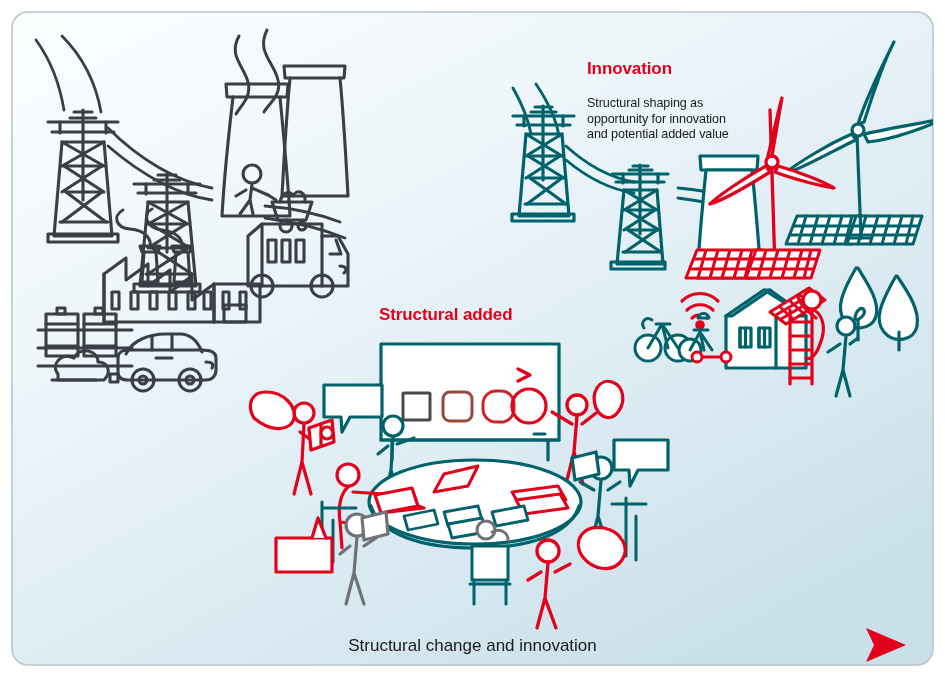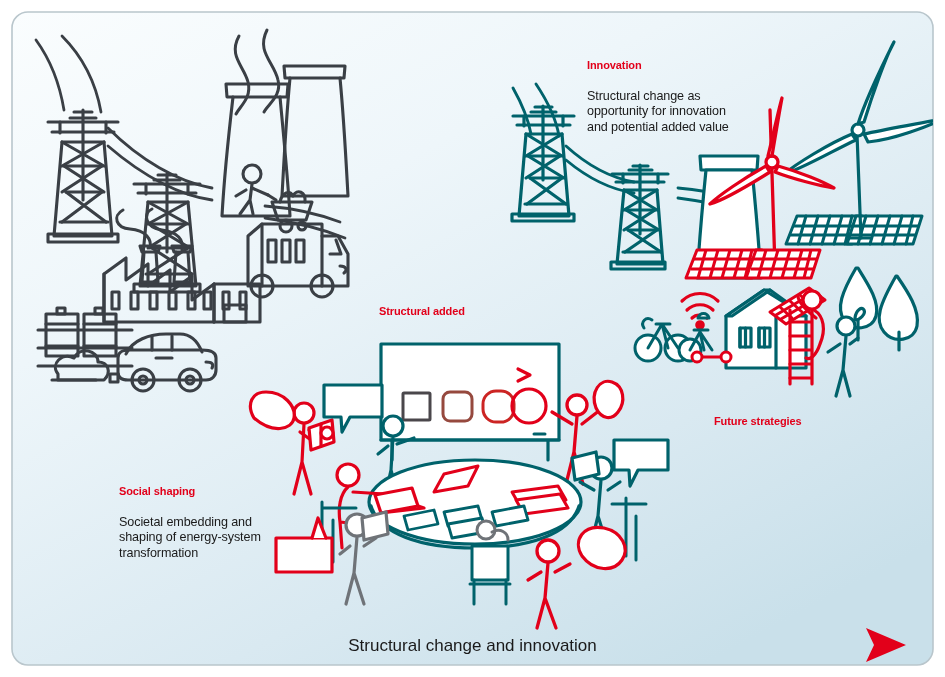--- a/index.html
+++ b/index.html
@@ -34,7 +34,7 @@
     display: block;
     font-weight: bold;
     color: #E2001A;
-    font-size: 11px;
+    font-size: 17px;
     margin-bottom: 1px;
   }
   .lbl .bd { display: block; }

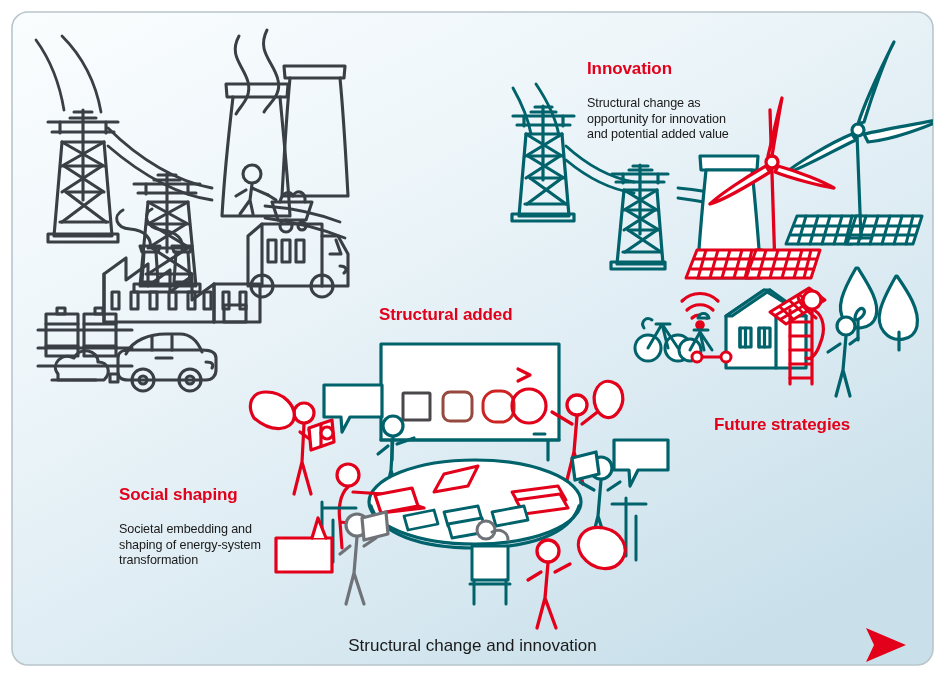--- a/index.html
+++ b/index.html
@@ -494,7 +494,7 @@
 
   <div class="lbl" id="lbl-innovation">
     <span class="hd">Innovation</span>
-    <span class="bd">Structural change as
+    <span class="bd">Structural shaping as
 opportunity for innovation
 and potential added value</span>
   </div>

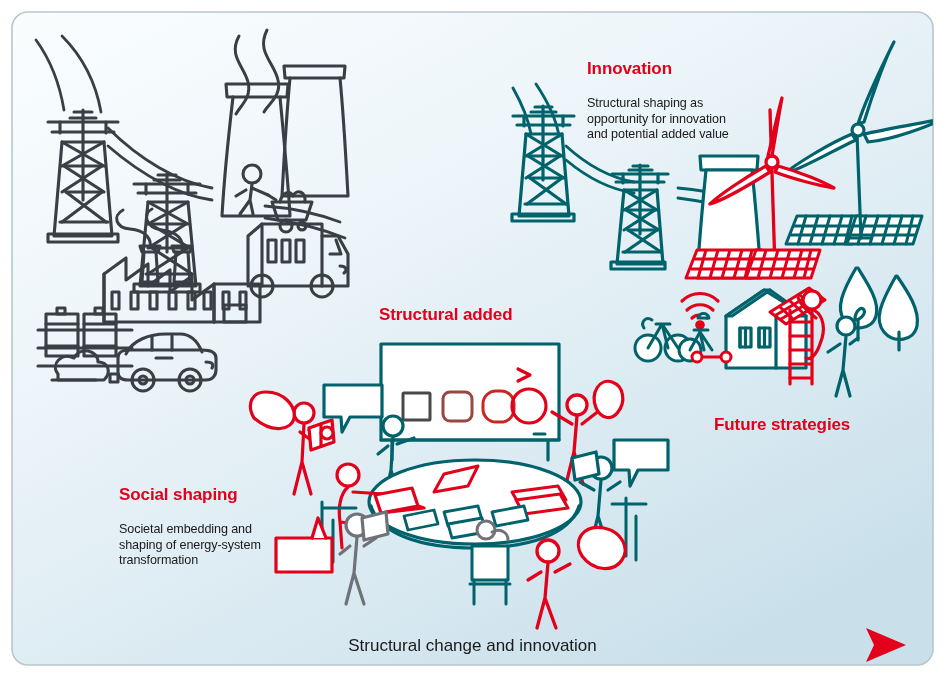--- a/index.html
+++ b/index.html
@@ -504,7 +504,6 @@
   </div>
 
   <div class="lbl" id="lbl-future">
-    <span class="hd">Future strategies</span>
   </div>
 
   <div class="lbl" id="lbl-social">

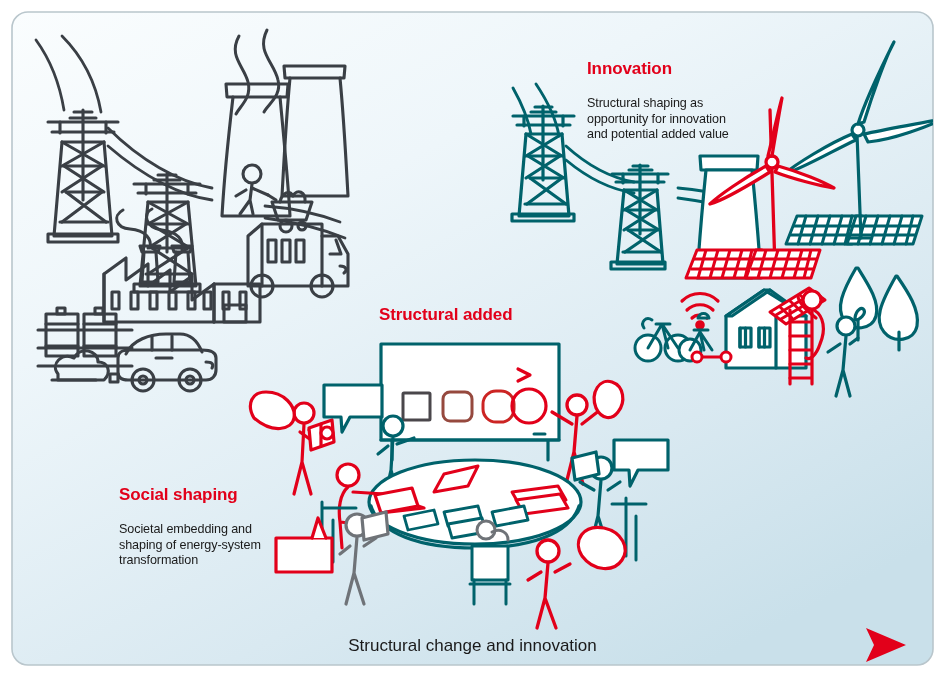--- a/index.html
+++ b/index.html
@@ -506,12 +506,6 @@
   <div class="lbl" id="lbl-future">
   </div>
 
-  <div class="lbl" id="lbl-social">
-    <span class="hd">Social shaping</span>
-    <span class="bd">Societal embedding and
-shaping of energy-system
-transformation</span>
-  </div>
 
   <div id="axis-label">
     <span>Structural change and innovation</span>

